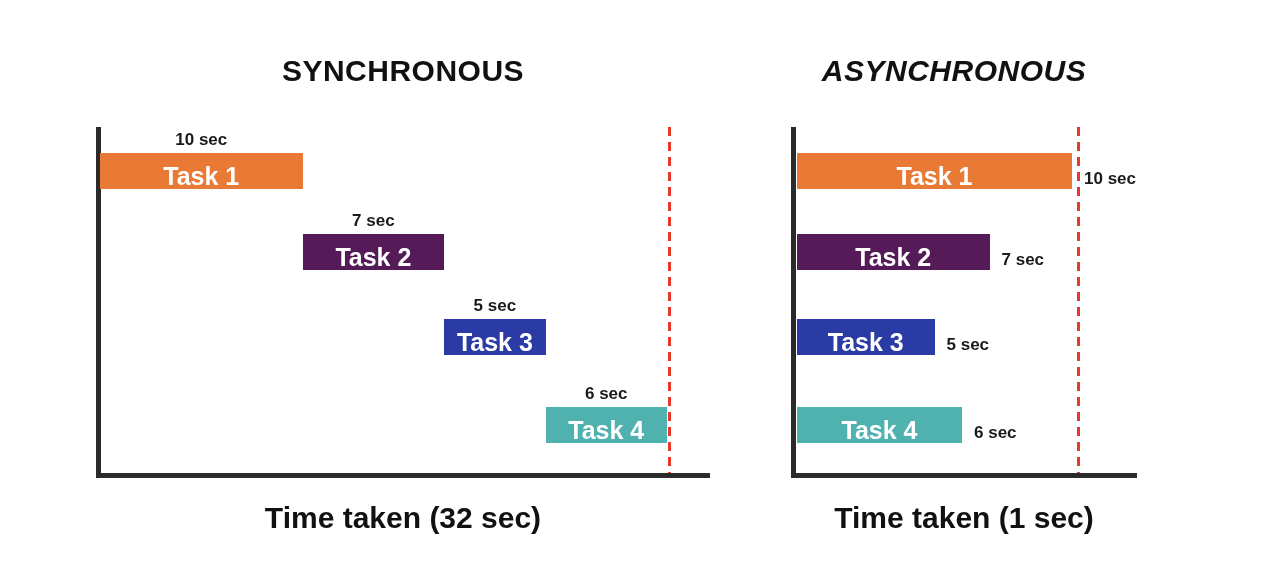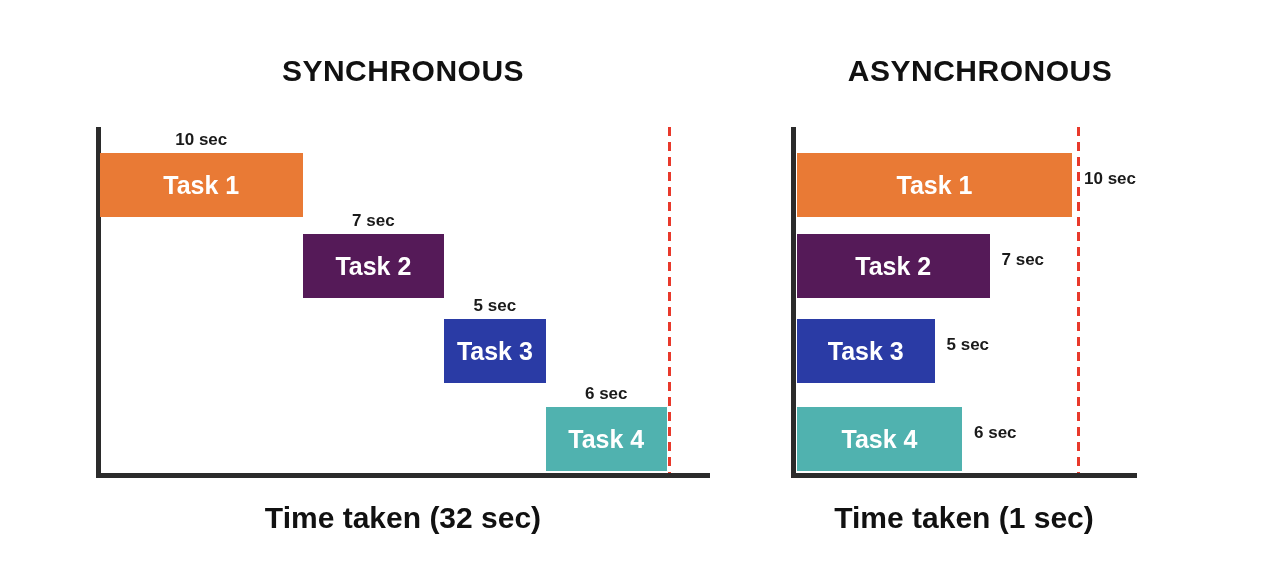--- a/index.html
+++ b/index.html
@@ -28,7 +28,7 @@
     line-height: 1;
   }
   .t0 { left: 96px;  width: 614px; }
-  .t1 { left: 807px; width: 346px; }
+  .t1 { left: 781px; width: 346px; font-style: italic; }
   .plot {
     position: absolute;
     top: 127px;

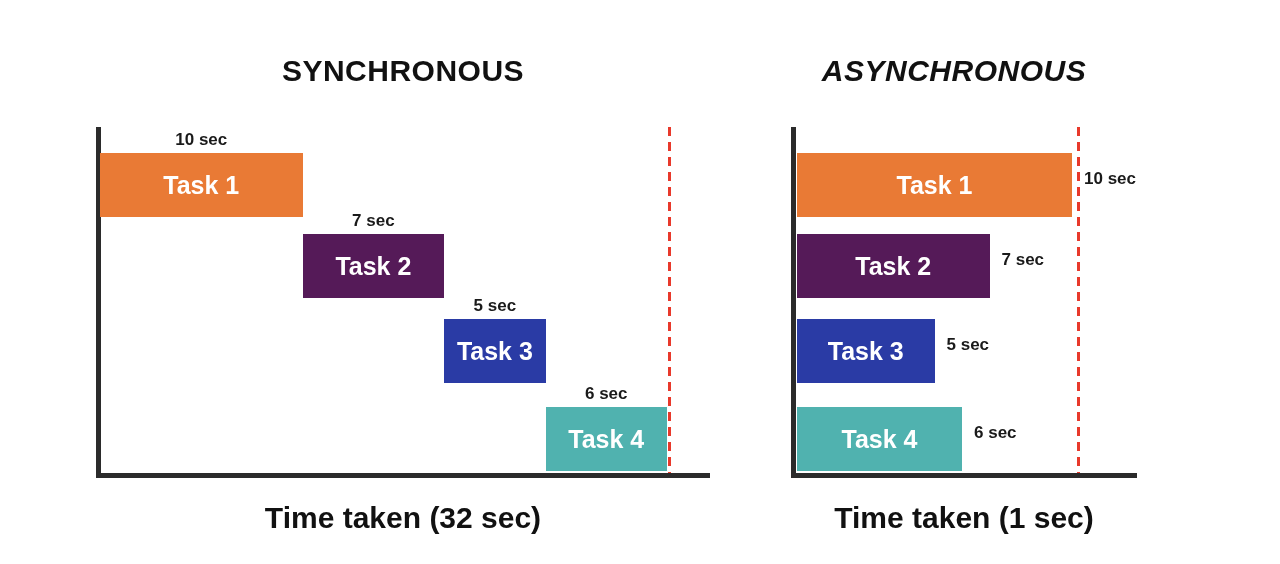--- a/index.html
+++ b/index.html
@@ -52,9 +52,9 @@
   .c1 { left: 791px; width: 346px; }
   .task-bar {
     position: absolute;
-    height: 64px;
+    height: 36px;
     display: flex;
-    align-items: center;
+    align-items: flex-end;
     justify-content: center;
   }
   .task-bar-label {

